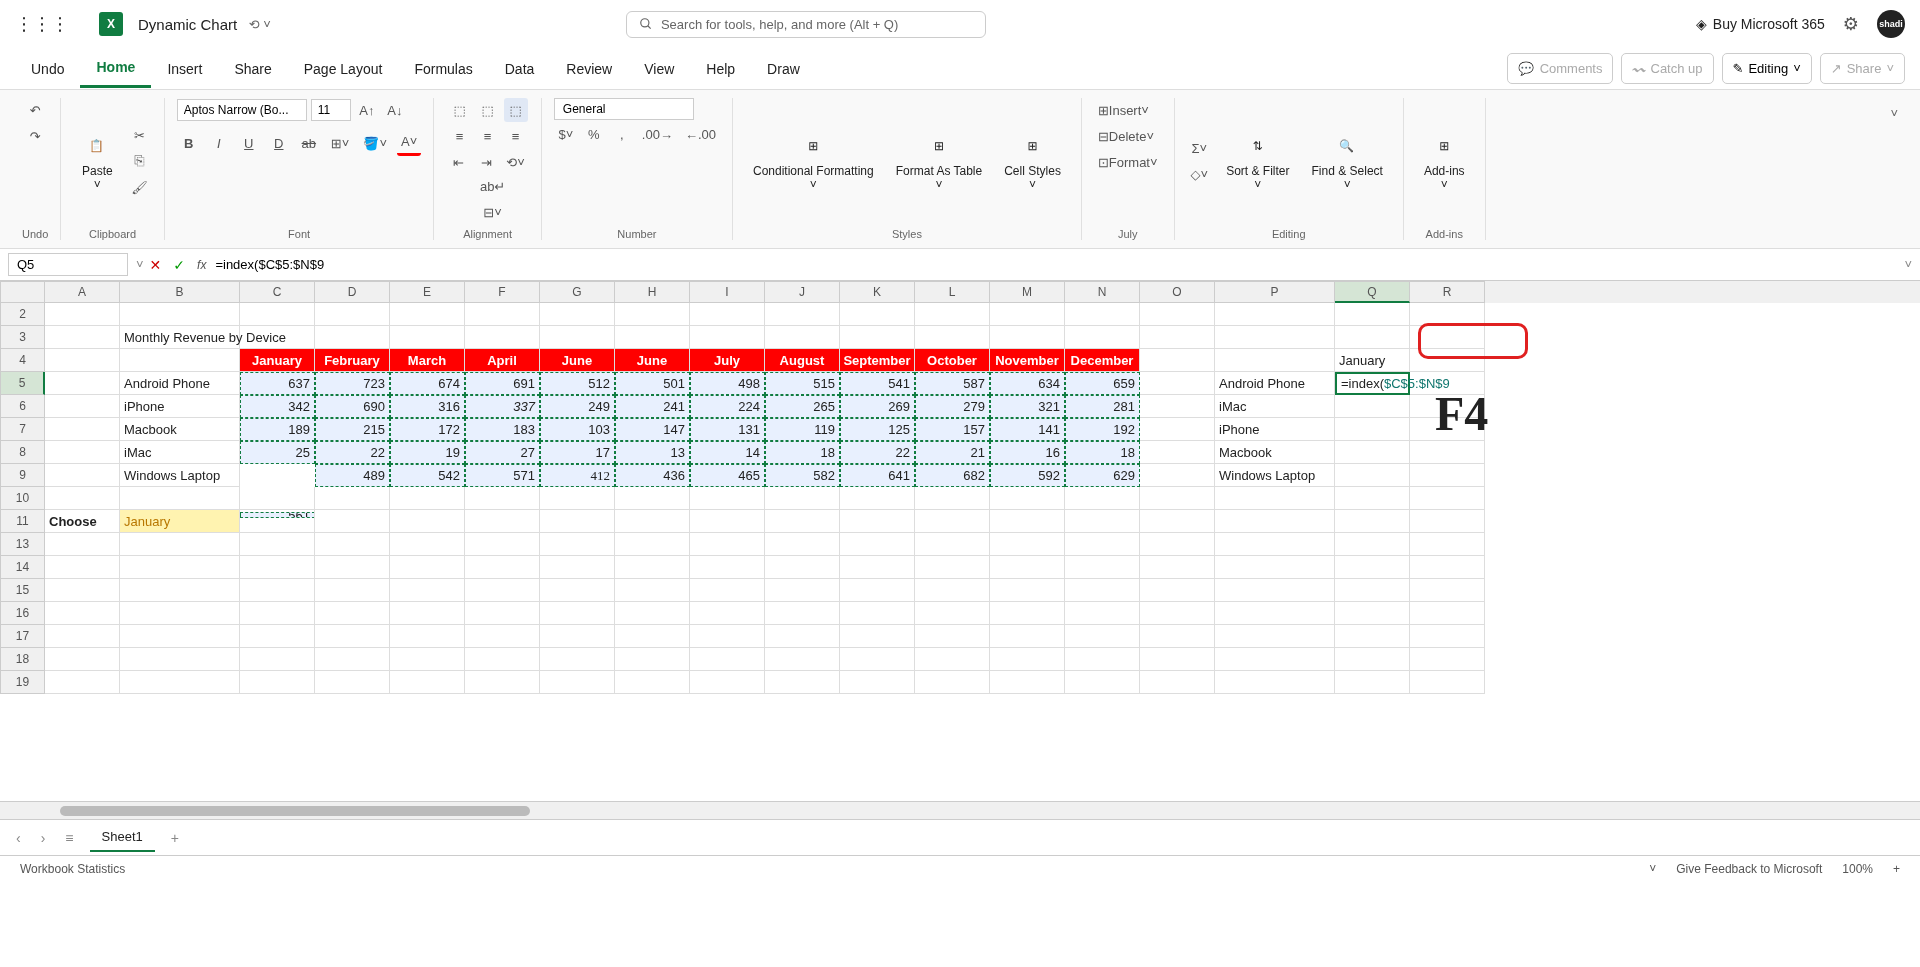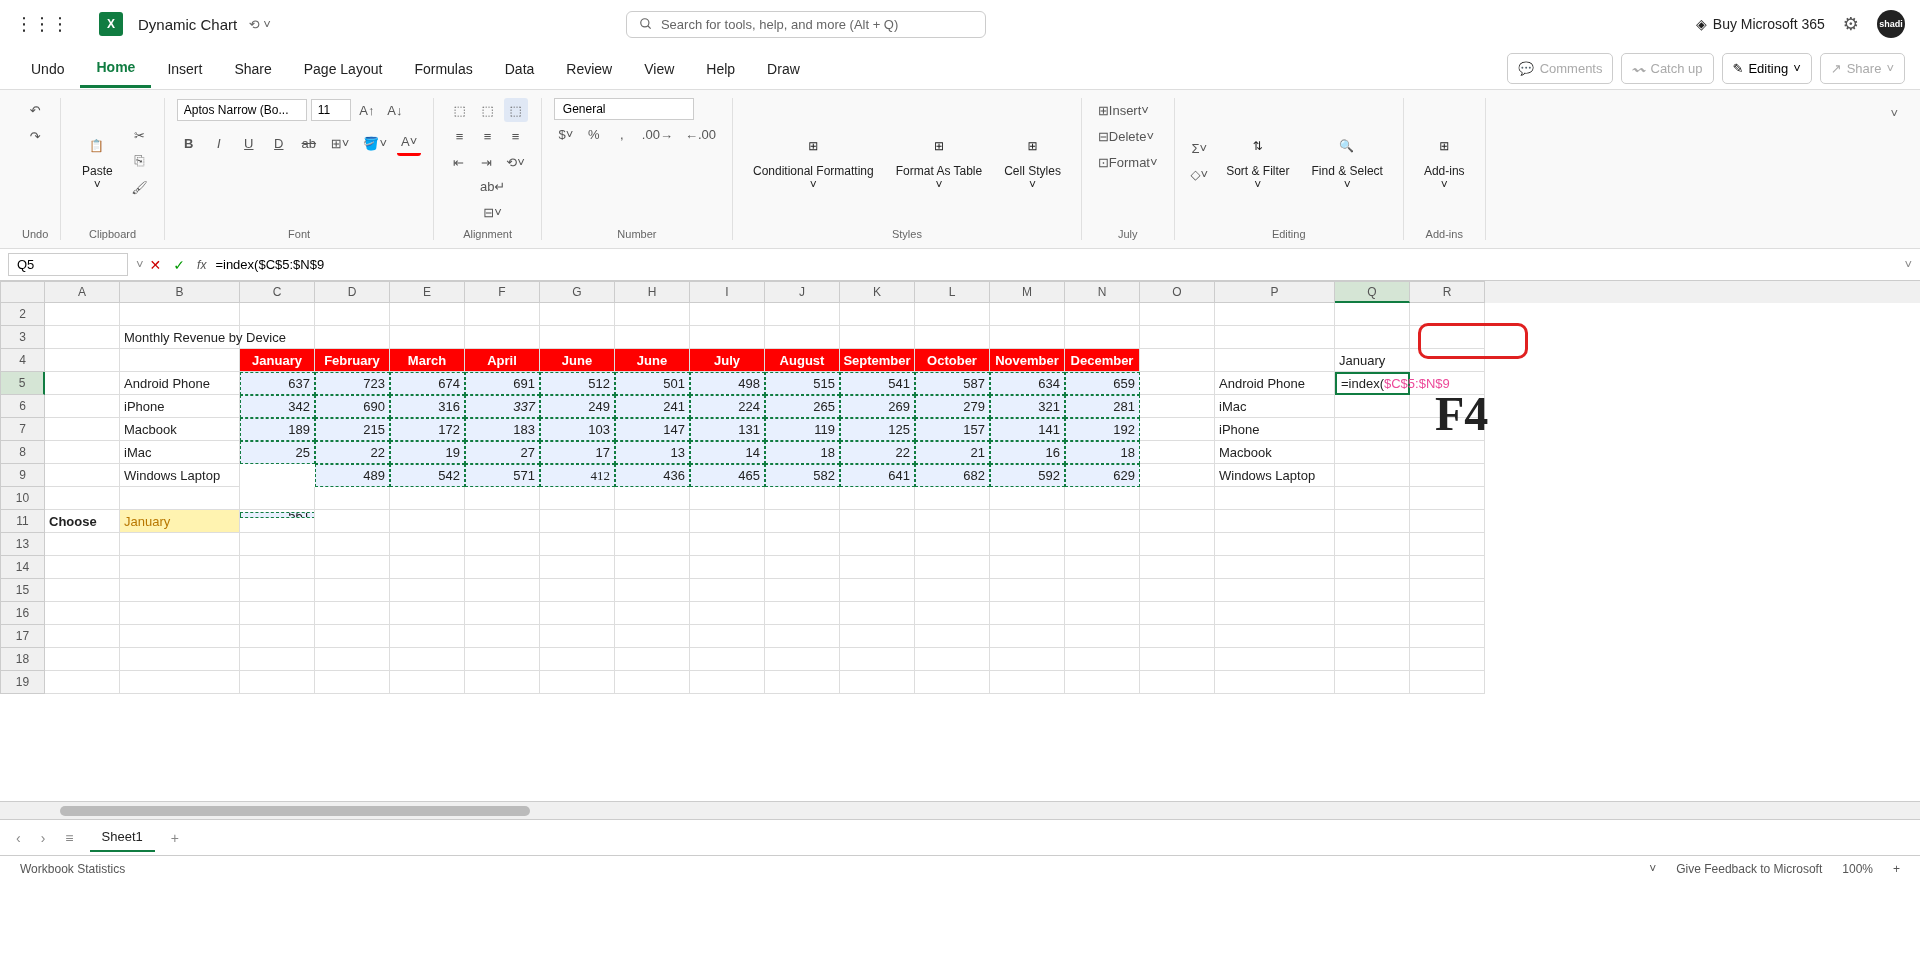--- a/index.html
+++ b/index.html
@@ -357,7 +357,7 @@
         <div class="cell " style="width: 120px;">Android Phone</div>
         <div class="cell editing" style="width: 75px; overflow: visible; white-space: nowrap;">
           <span>=index(</span>
-          <span style="color:#ec4899">$C$5:$N$9</span>
+          <span style="color:#0f766e">$C$5:$N$9</span>
         </div>
         <div class="cell " style="width: 75px;"></div>
       </div>

